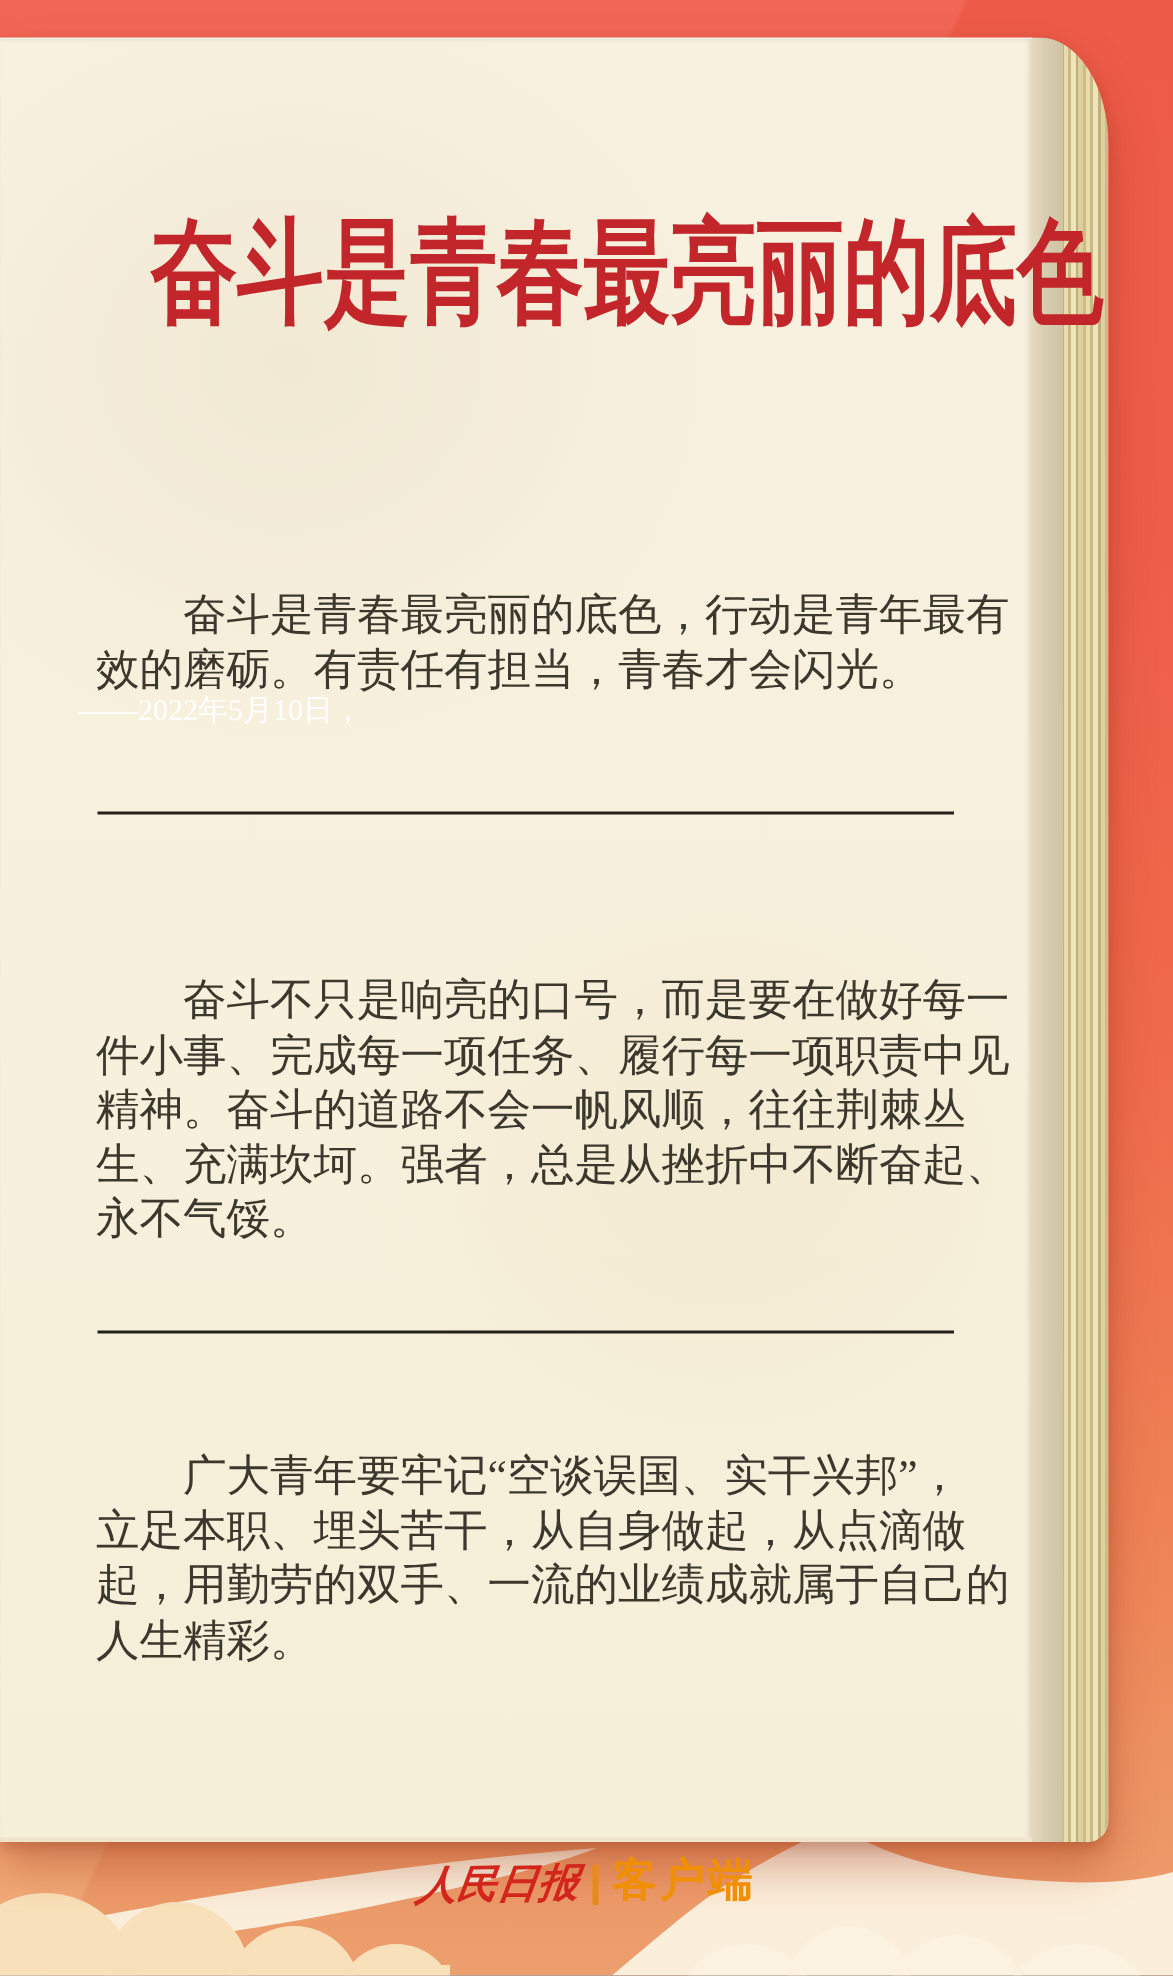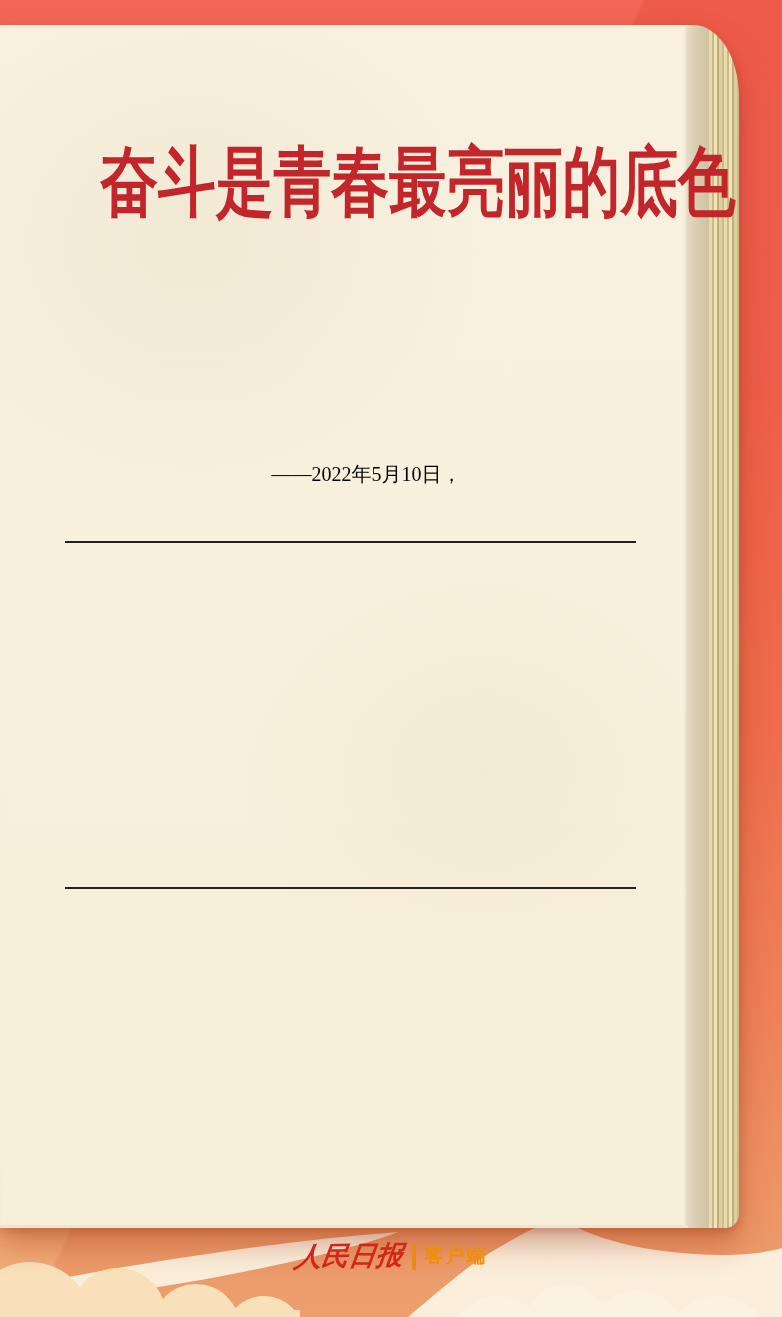--- a/index.html
+++ b/index.html
@@ -137,6 +137,8 @@
       <div class="page-title">奋斗是青春最亮丽的底色</div>
     </div>
 
+    <p class="quote q1">奋斗是青春最亮丽的底色，行动是青年最有
+效的磨砺。有责任有担当，青春才会闪光。</p>
     <div class="attr a1">
       <div>——2022年5月10日，</div>
     </div>

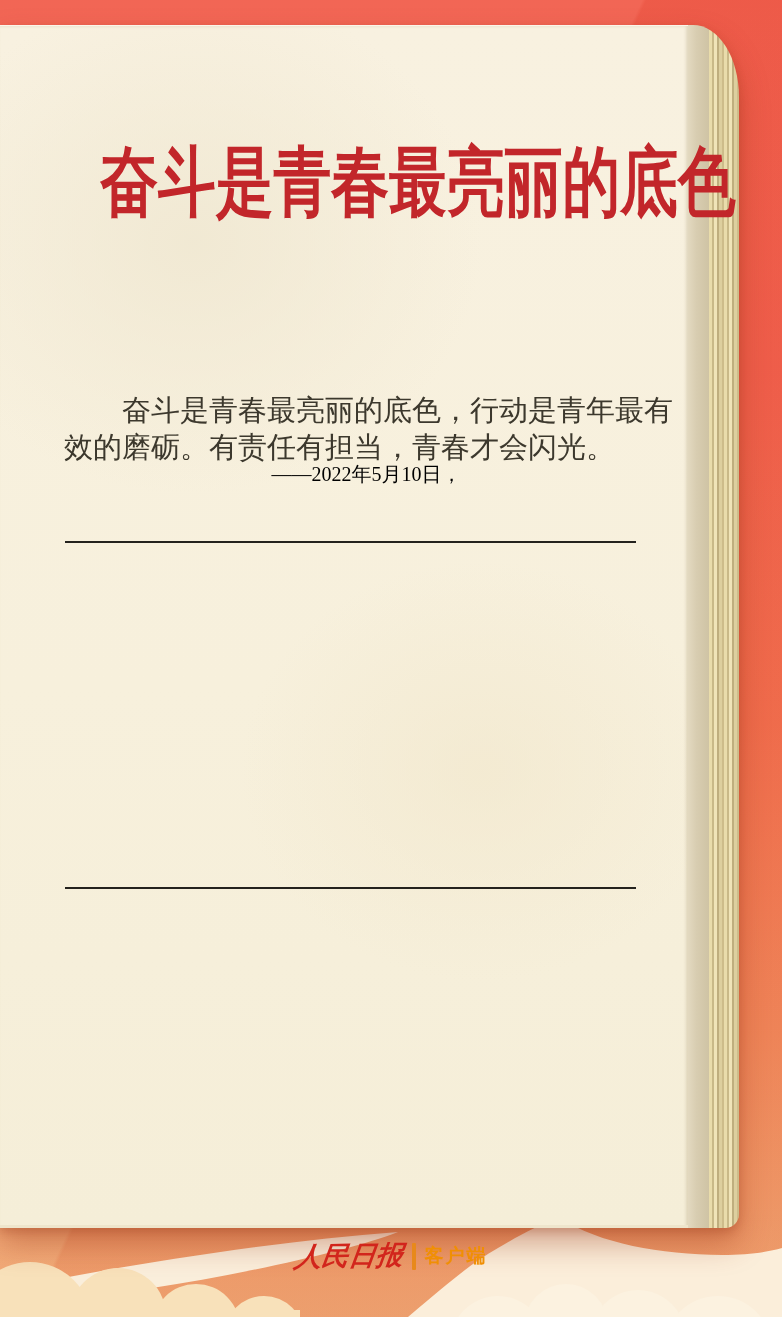--- a/index.html
+++ b/index.html
@@ -64,9 +64,9 @@
   .q2 { top:620px; }
   .q3 { top:937px; }
   .attr {
-    position:absolute; left:80px; width:573px; text-align:center;
+    position:absolute; left:52px; width:573px; text-align:left;
     font-family:"Liberation Serif", serif;
-    font-size:20px; line-height:27px; color:#000000;
+    font-size:20px; line-height:27px; color:#ffffff;
   }
   .a1 { top:461px; }
   .a2 { top:805px; }

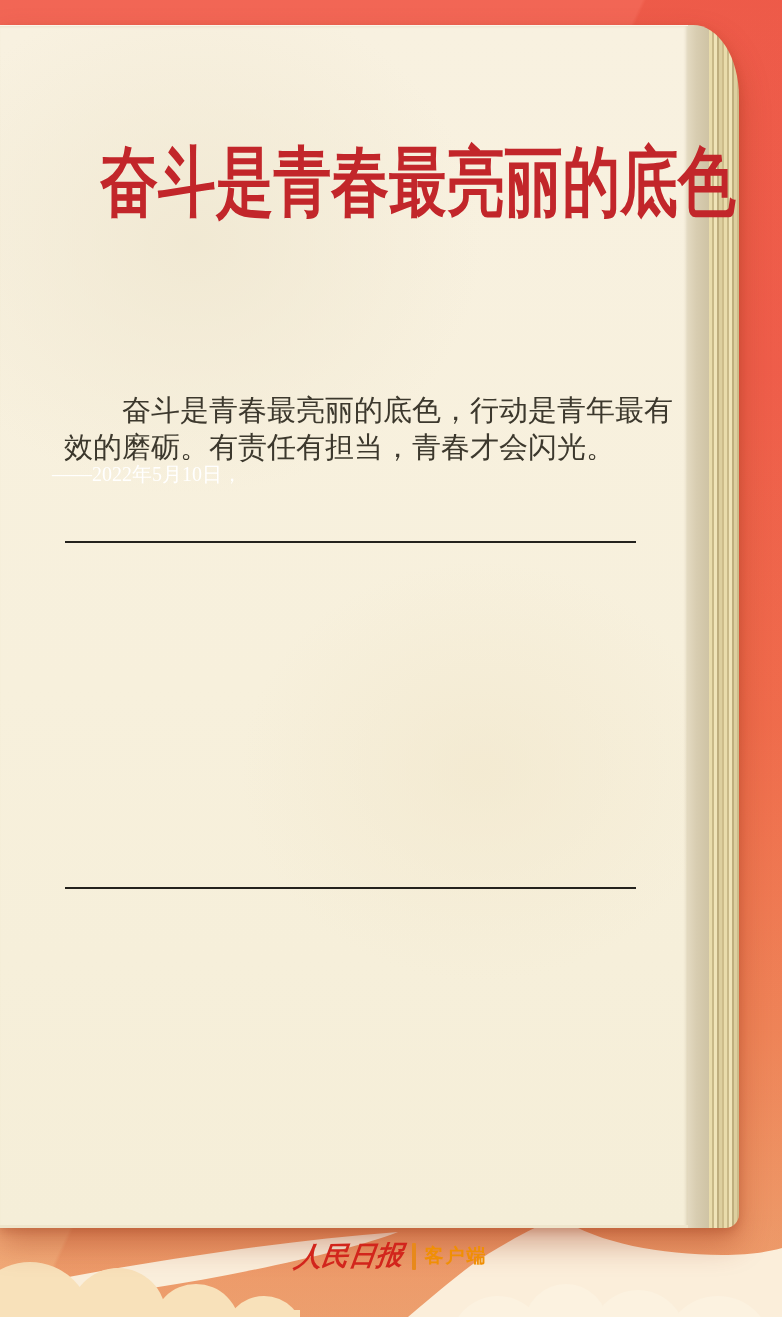--- a/index.html
+++ b/index.html
@@ -144,6 +144,11 @@
     </div>
     <div class="divider d1"></div>
 
+    <p class="quote q2">奋斗不只是响亮的口号，而是要在做好每一
+件小事、完成每一项任务、履行每一项职责中见
+精神。奋斗的道路不会一帆风顺，往往荆棘丛
+生、充满坎坷。强者，总是从挫折中不断奋起、
+永不气馁。</p>
     <div class="divider d2"></div>
 
 

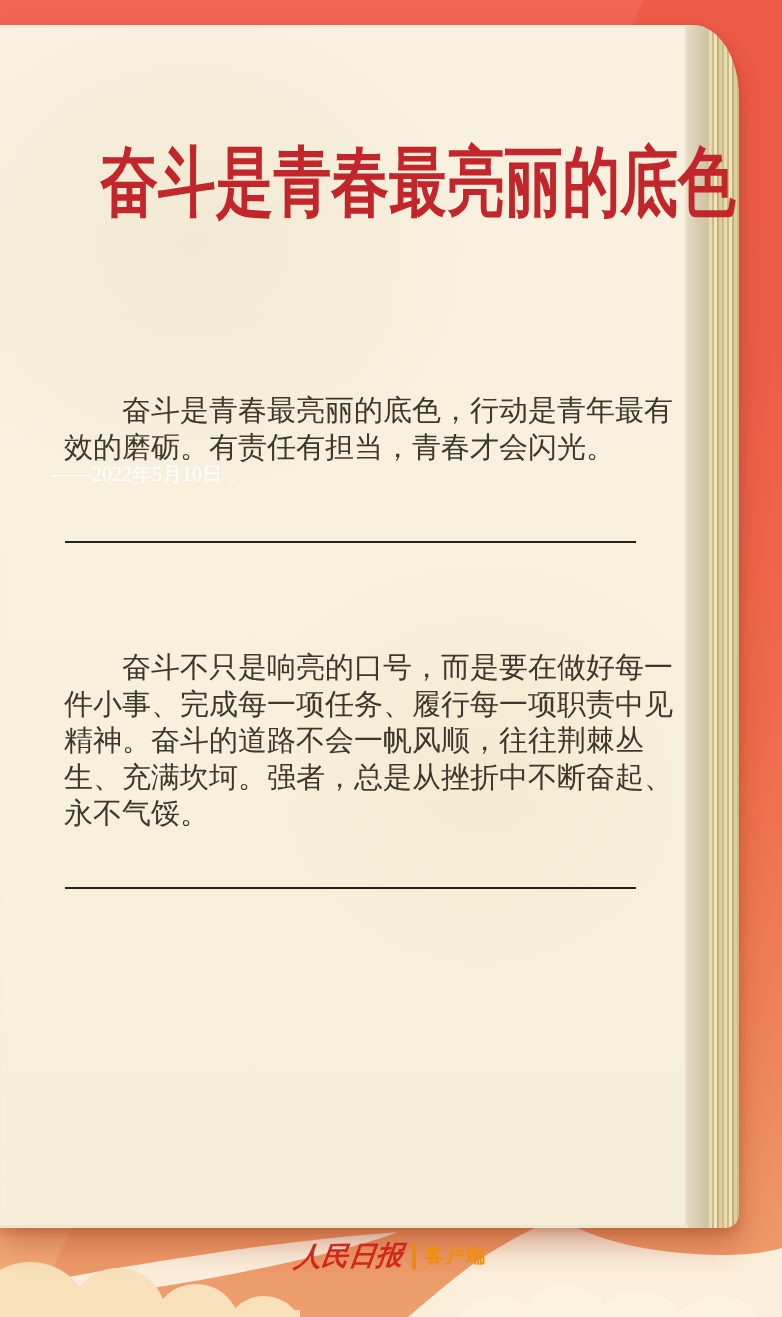--- a/index.html
+++ b/index.html
@@ -151,6 +151,10 @@
 永不气馁。</p>
     <div class="divider d2"></div>
 
+    <p class="quote q3">广大青年要牢记“空谈误国、实干兴邦”，
+立足本职、埋头苦干，从自身做起，从点滴做
+起，用勤劳的双手、一流的业绩成就属于自己的
+人生精彩。</p>
 
   </div>
 

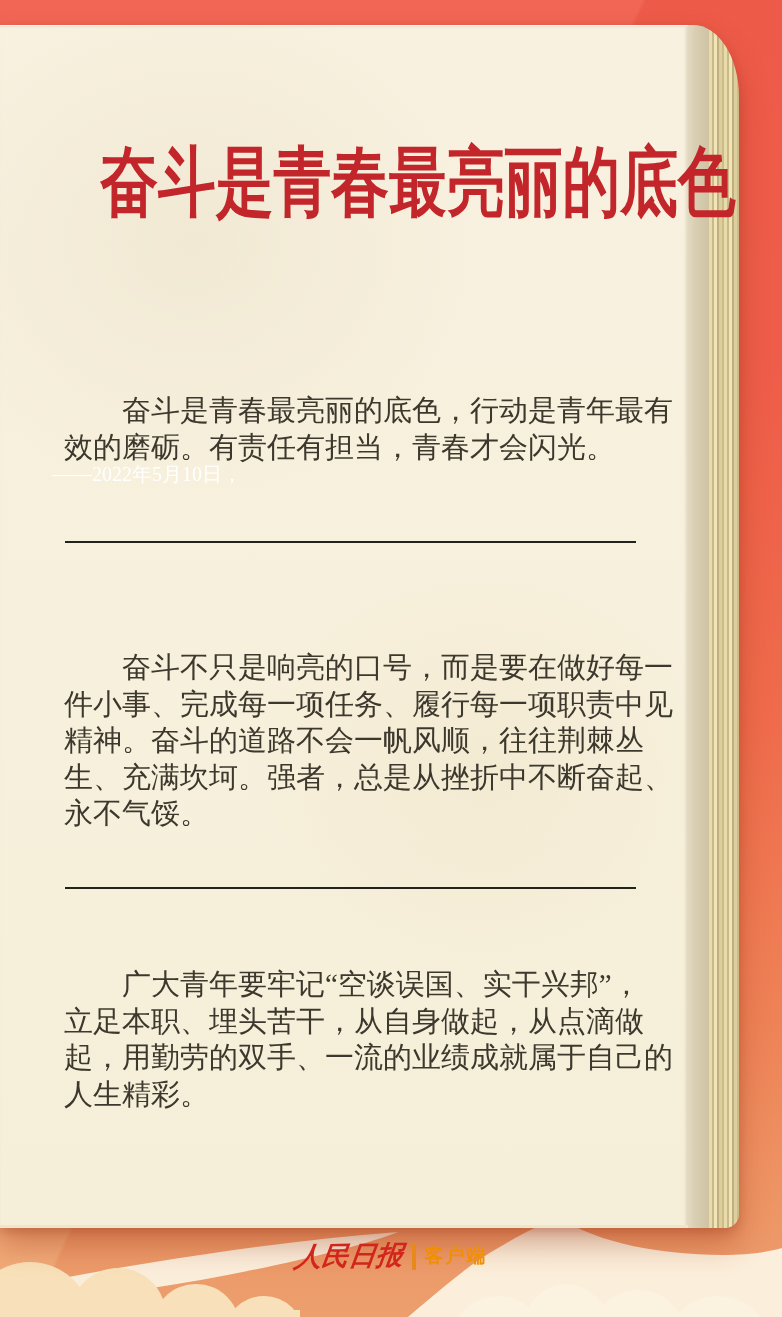--- a/index.html
+++ b/index.html
@@ -86,8 +86,8 @@
   }
   .brand-bar { width:4px; height:27px; background:#e8891b; border-radius:1px; }
   .brand-suffix {
-    font-family:Liberation Sans, sans-serif; font-weight:700;
-    font-size:19px; line-height:28px; color:#f08f04; letter-spacing:2px;text-align:right;
+    font-family:Liberation Mono, monospace; font-weight:700;
+    font-size:30px; line-height:28px; color:#f08f04; letter-spacing:2px;text-align:right;
   }
 </style>
 </head>

